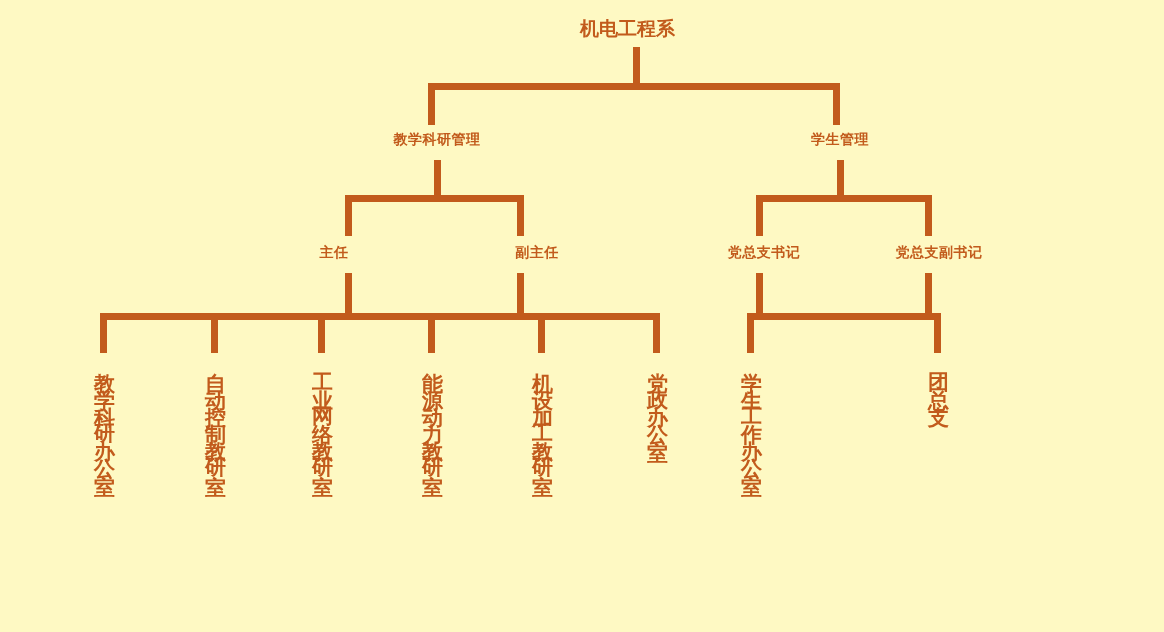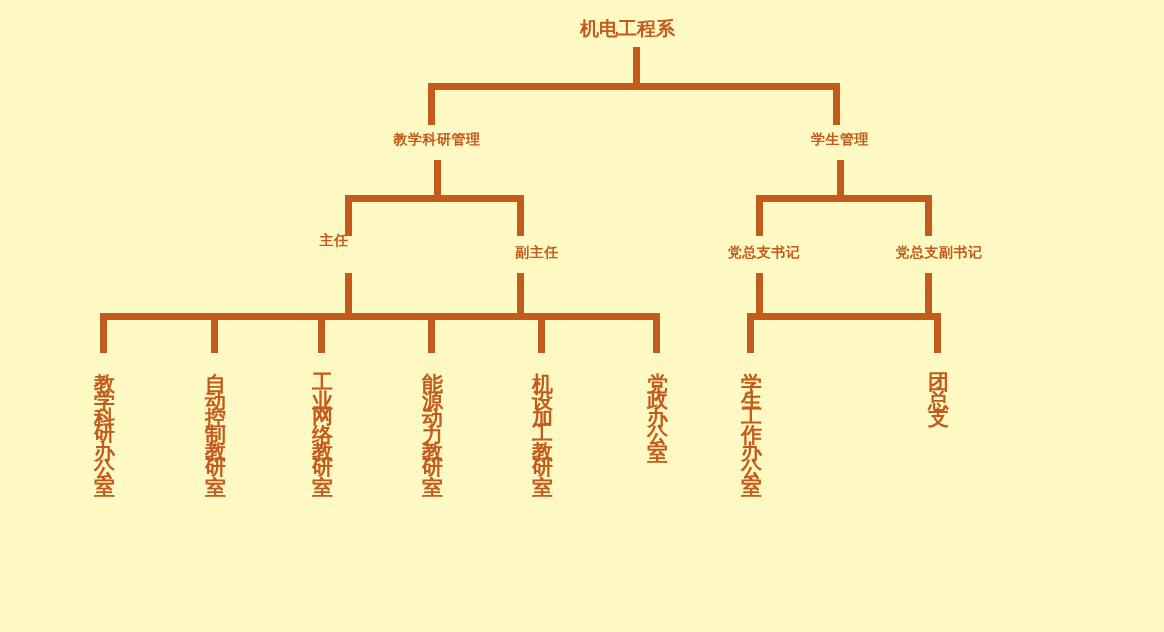--- a/index.html
+++ b/index.html
@@ -72,7 +72,7 @@
   <div class="conn" style="left: 756px; top: 195px; width: 7px; height: 41px; background: rgb(194, 91, 28);"></div>
   <div class="conn" style="left: 925px; top: 195px; width: 7px; height: 41px; background: rgb(194, 91, 28);"></div>
 
-  <div class="node horiz" style="left: 334px; top: 233px; color: rgb(194, 91, 28);">主任</div>
+  <div class="node horiz" style="left: 334px; top: 245px; color: rgb(194, 91, 28);">主任</div>
   <div class="node horiz" style="left: 537px; top: 245px; color: rgb(194, 91, 28);">副主任</div>
   <div class="node horiz" style="left: 764px; top: 245px; color: rgb(194, 91, 28);">党总支书记</div>
   <div class="node horiz" style="left: 939px; top: 245px; color: rgb(194, 91, 28);">党总支副书记</div>

